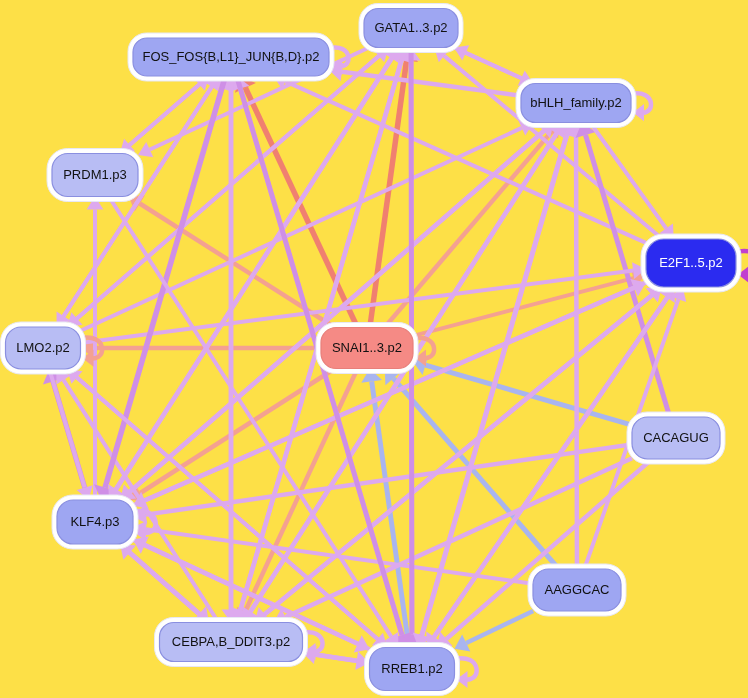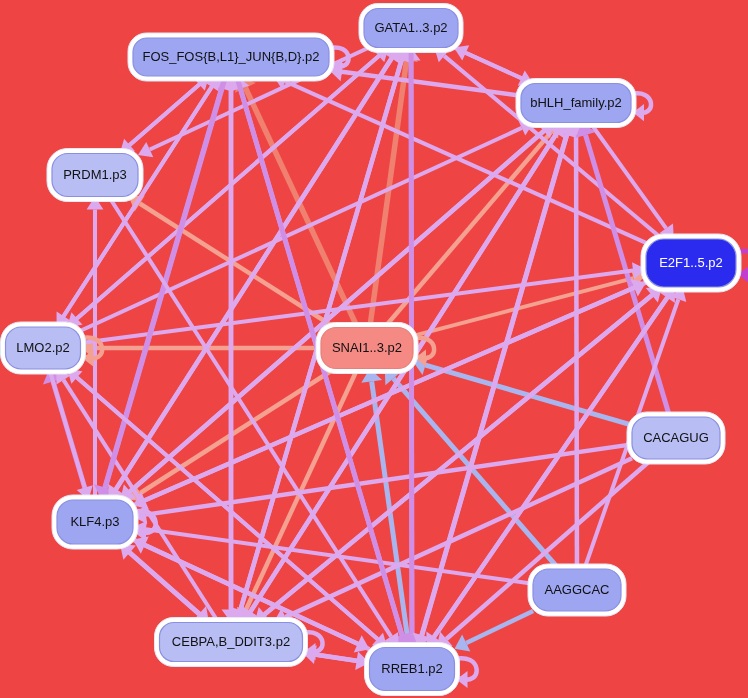--- a/index.html
+++ b/index.html
@@ -17,7 +17,7 @@
     position: relative;
     width: 748px;
     height: 698px;
-    background: #ef4444;
+    background: #fde047;
   }
   svg#network {
     display: block;

